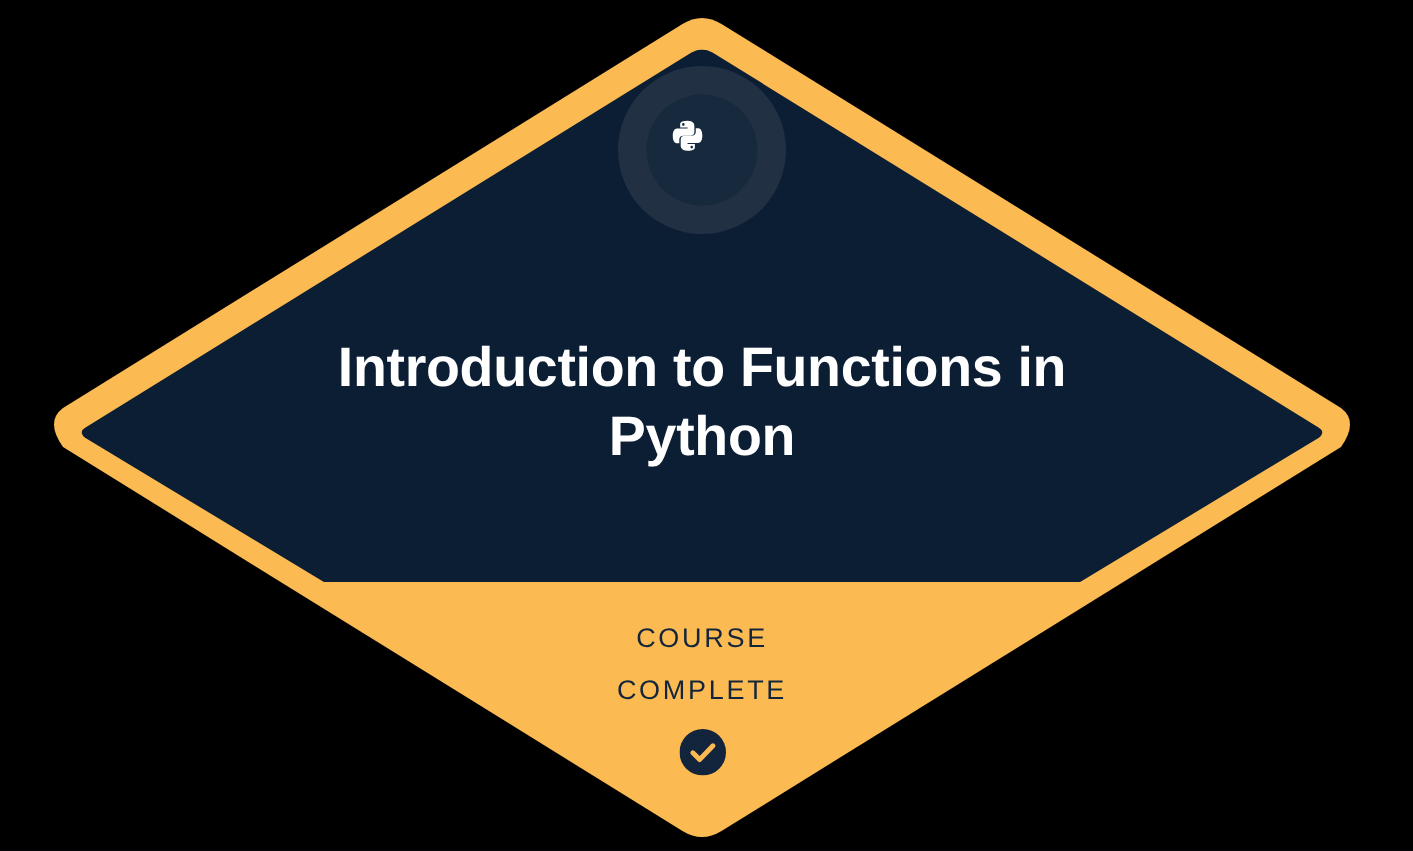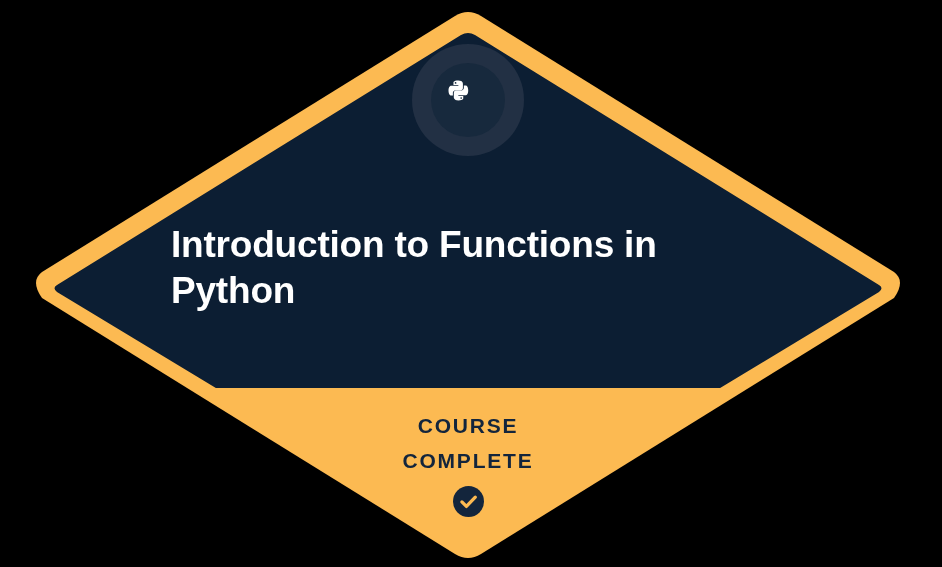--- a/index.html
+++ b/index.html
@@ -45,7 +45,7 @@
     left: 171px;
     top: 222px;
     width: 594px;
-    text-align: left;
+    text-align: center;
     color: #FFFFFF;
     font-family: "Liberation Sans", sans-serif;
     font-size: 37px;

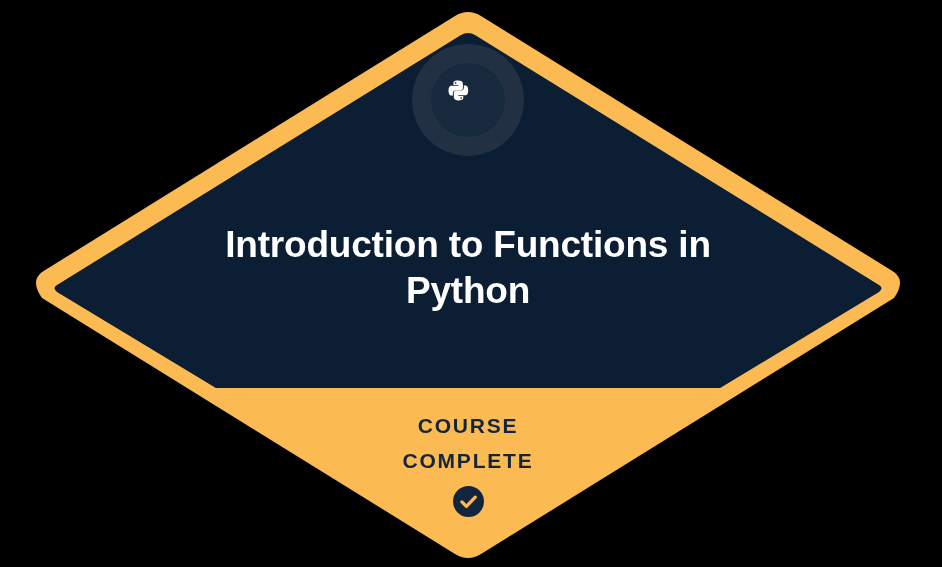--- a/index.html
+++ b/index.html
@@ -65,8 +65,8 @@
   #status-label {
     color: #13253C;
     font-family: "Liberation Sans", sans-serif;
-    font-size: 21px;
-    font-weight: bold;
+    font-size: 18px;
+    font-weight: normal;
     line-height: 35px;
     letter-spacing: 1.8px;
     text-transform: uppercase;

